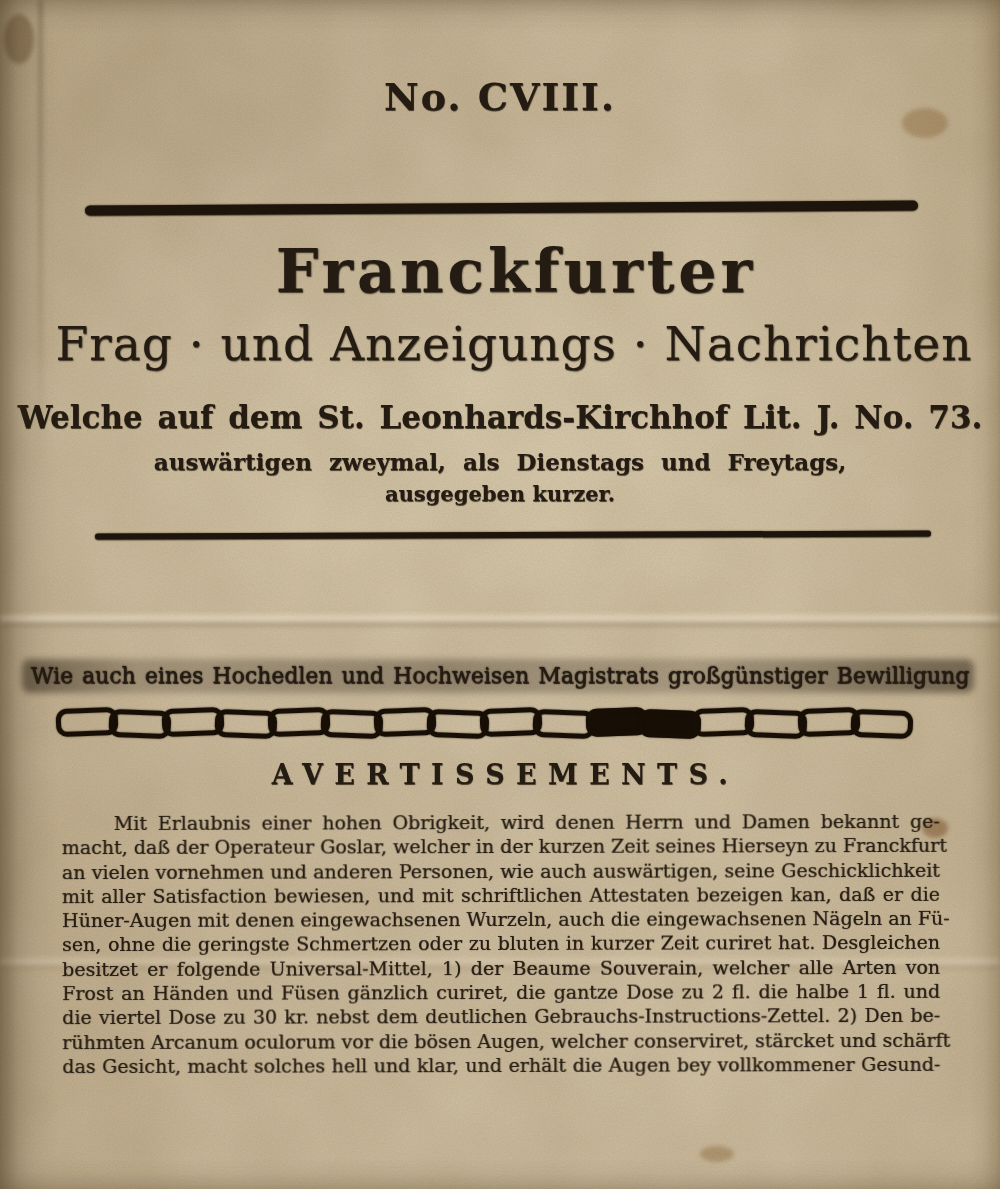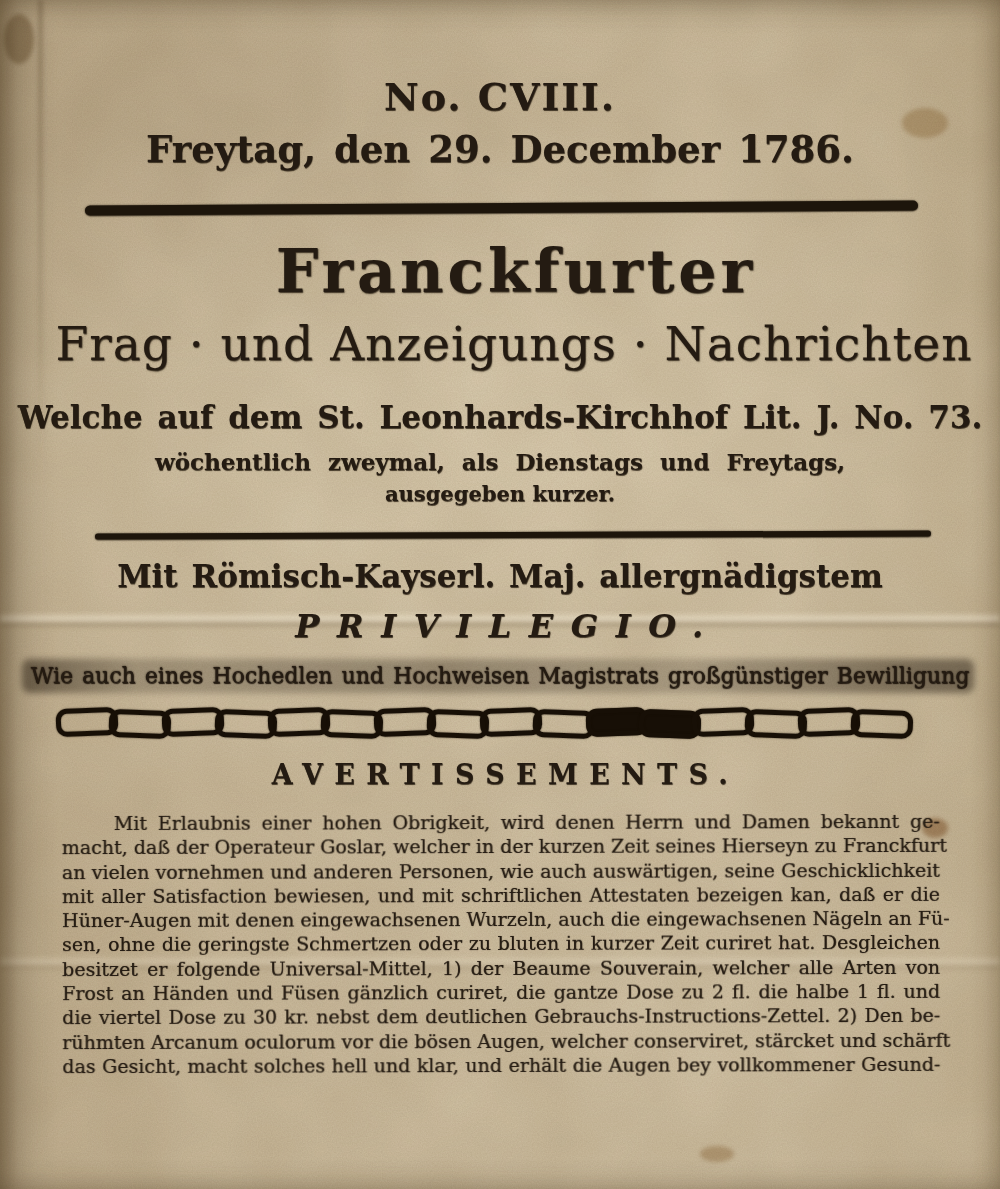--- a/index.html
+++ b/index.html
@@ -101,7 +101,6 @@
   <div class="stain" style="top:14px;left:4px;width:30px;height:50px;background:rgba(120,92,50,.4);"></div>
 
   <div class="tline issue">No. CVIII.</div>
-  <div class="tline dateline">Freytag, den 29. December 1786.</div>
   <div class="rule rule1"></div>
 
   <div class="tline title1">Franckfurter</div>

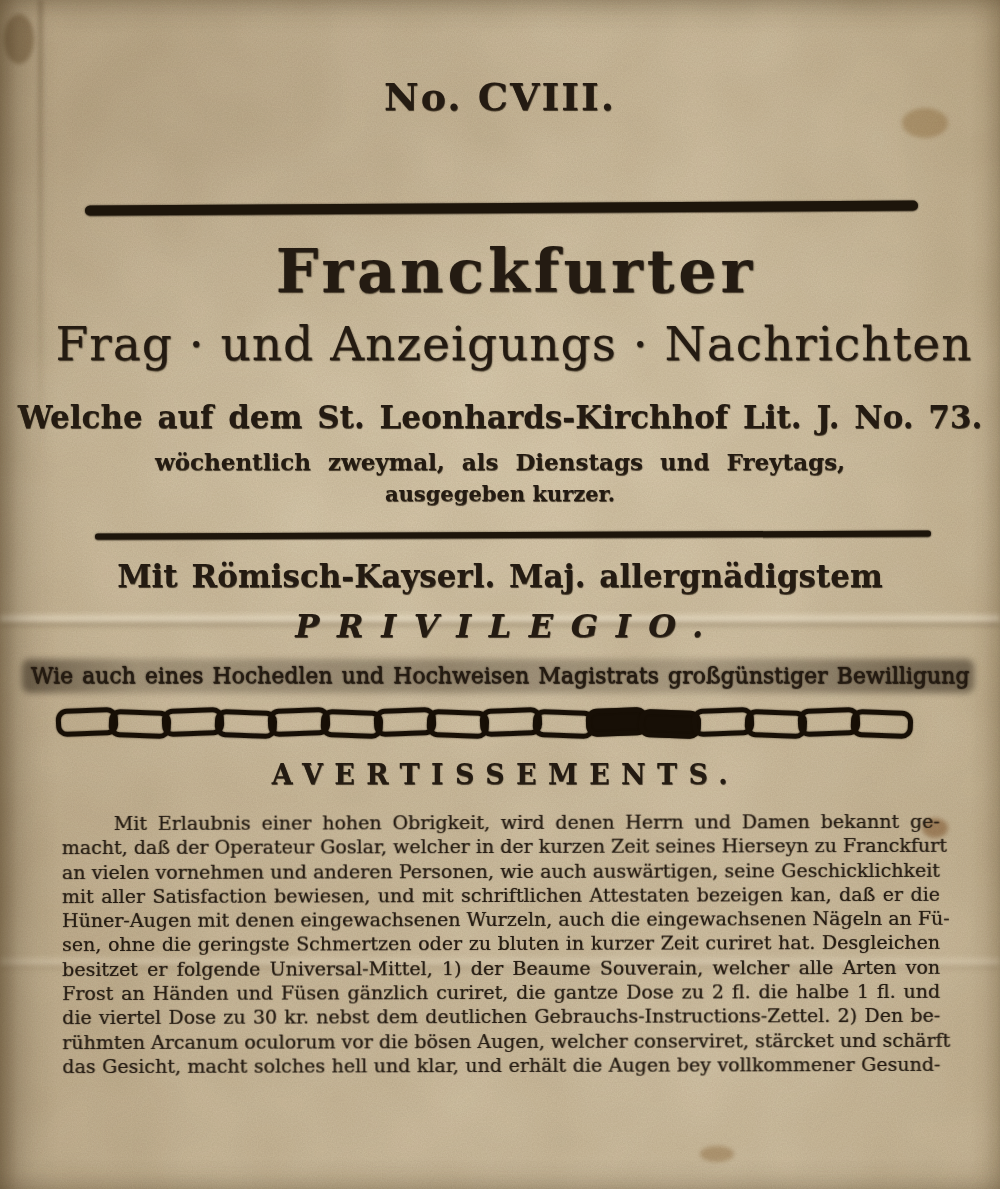--- a/index.html
+++ b/index.html
@@ -106,7 +106,7 @@
   <div class="tline title1">Franckfurter</div>
   <div class="tline title2">Frag · und Anzeigungs · Nachrichten</div>
   <div class="tline address">Welche auf dem St. Leonhards-Kirchhof Lit. J. No. 73.</div>
-  <div class="tline schedule">wöchentlich zweymal, als Dienstags und Freytags,</div>
+  <div class="tline schedule">auswärtigen zweymal, als Dienstags und Freytags,</div>
   <div class="tline issued">ausgegeben kurzer.</div>
   <div class="rule rule2"></div>
 

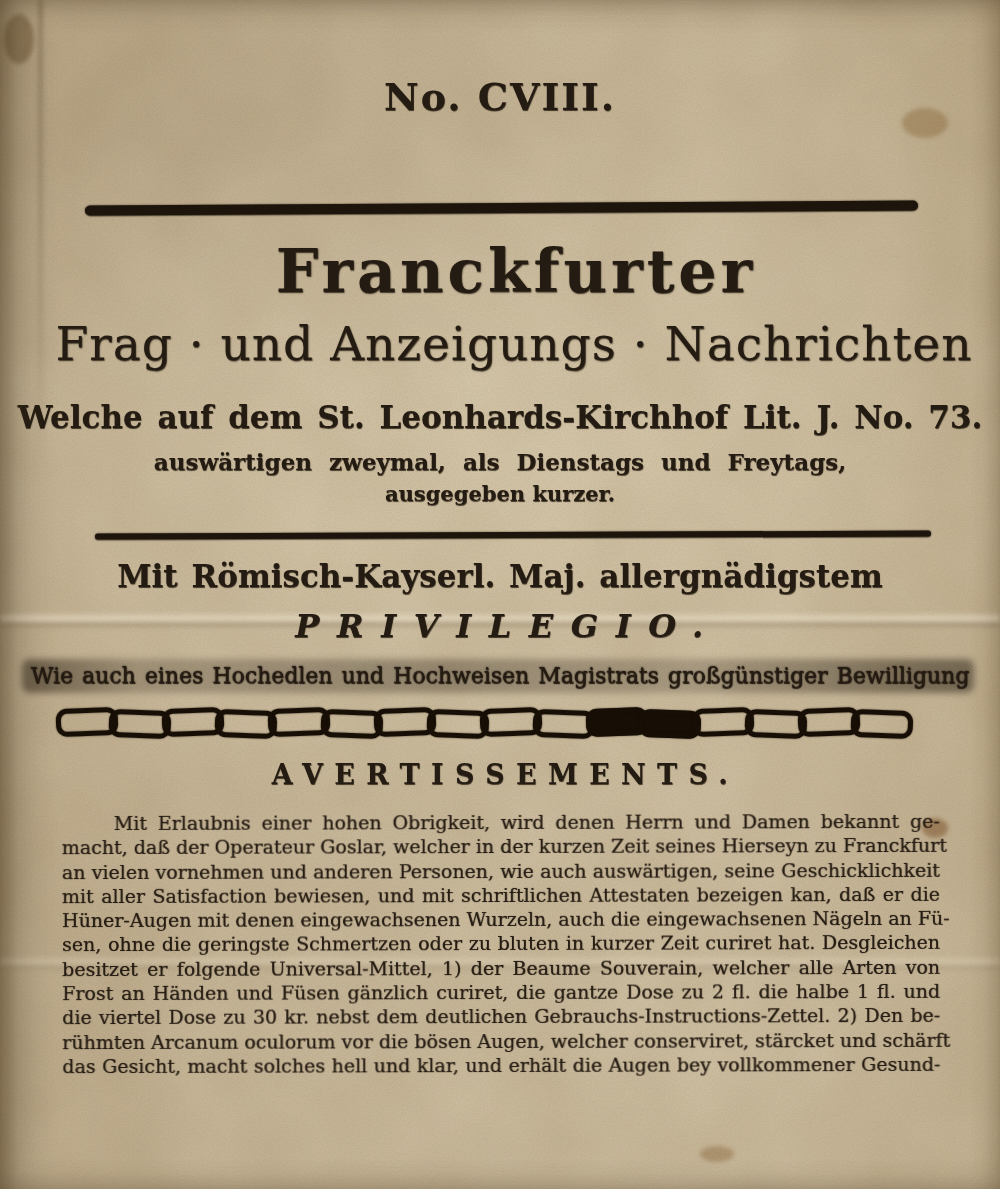--- a/index.html
+++ b/index.html
@@ -110,7 +110,6 @@
   <div class="tline issued">ausgegeben kurzer.</div>
   <div class="rule rule2"></div>
 
-  <div class="tline priv1">Mit Römisch-Kayserl. Maj. allergnädigstem</div>
   <div class="tline privtitle">PRIVILEGIO.</div>
   <div class="smear"></div>
   <div class="tline magistrate">Wie auch eines Hochedlen und Hochweisen Magistrats großgünstiger Bewilligung</div>

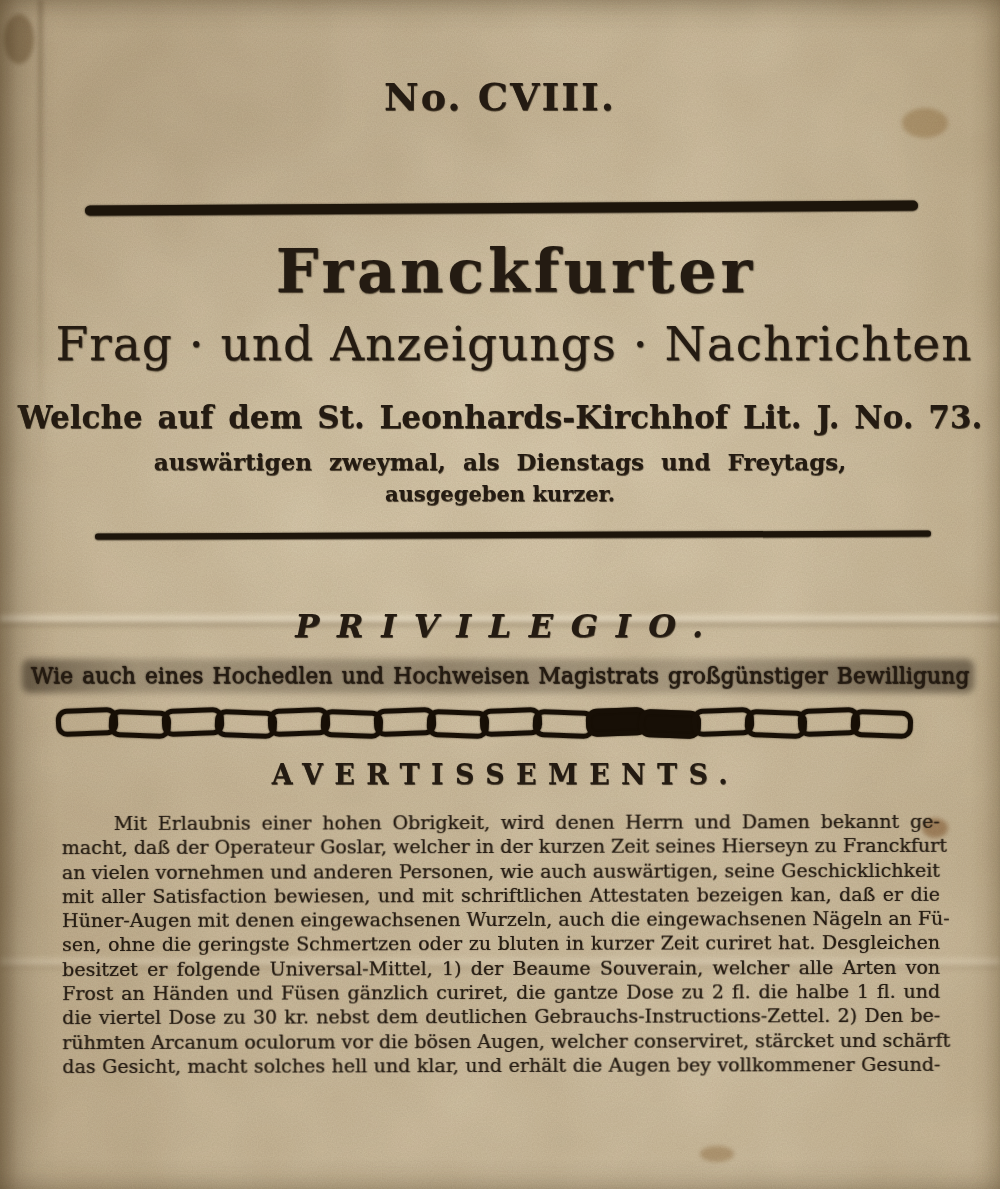--- a/index.html
+++ b/index.html
@@ -110,7 +110,6 @@
   <div class="tline issued">ausgegeben kurzer.</div>
   <div class="rule rule2"></div>
 
-  <div class="tline privtitle">PRIVILEGIO.</div>
   <div class="smear"></div>
   <div class="tline magistrate">Wie auch eines Hochedlen und Hochweisen Magistrats großgünstiger Bewilligung</div>
 

